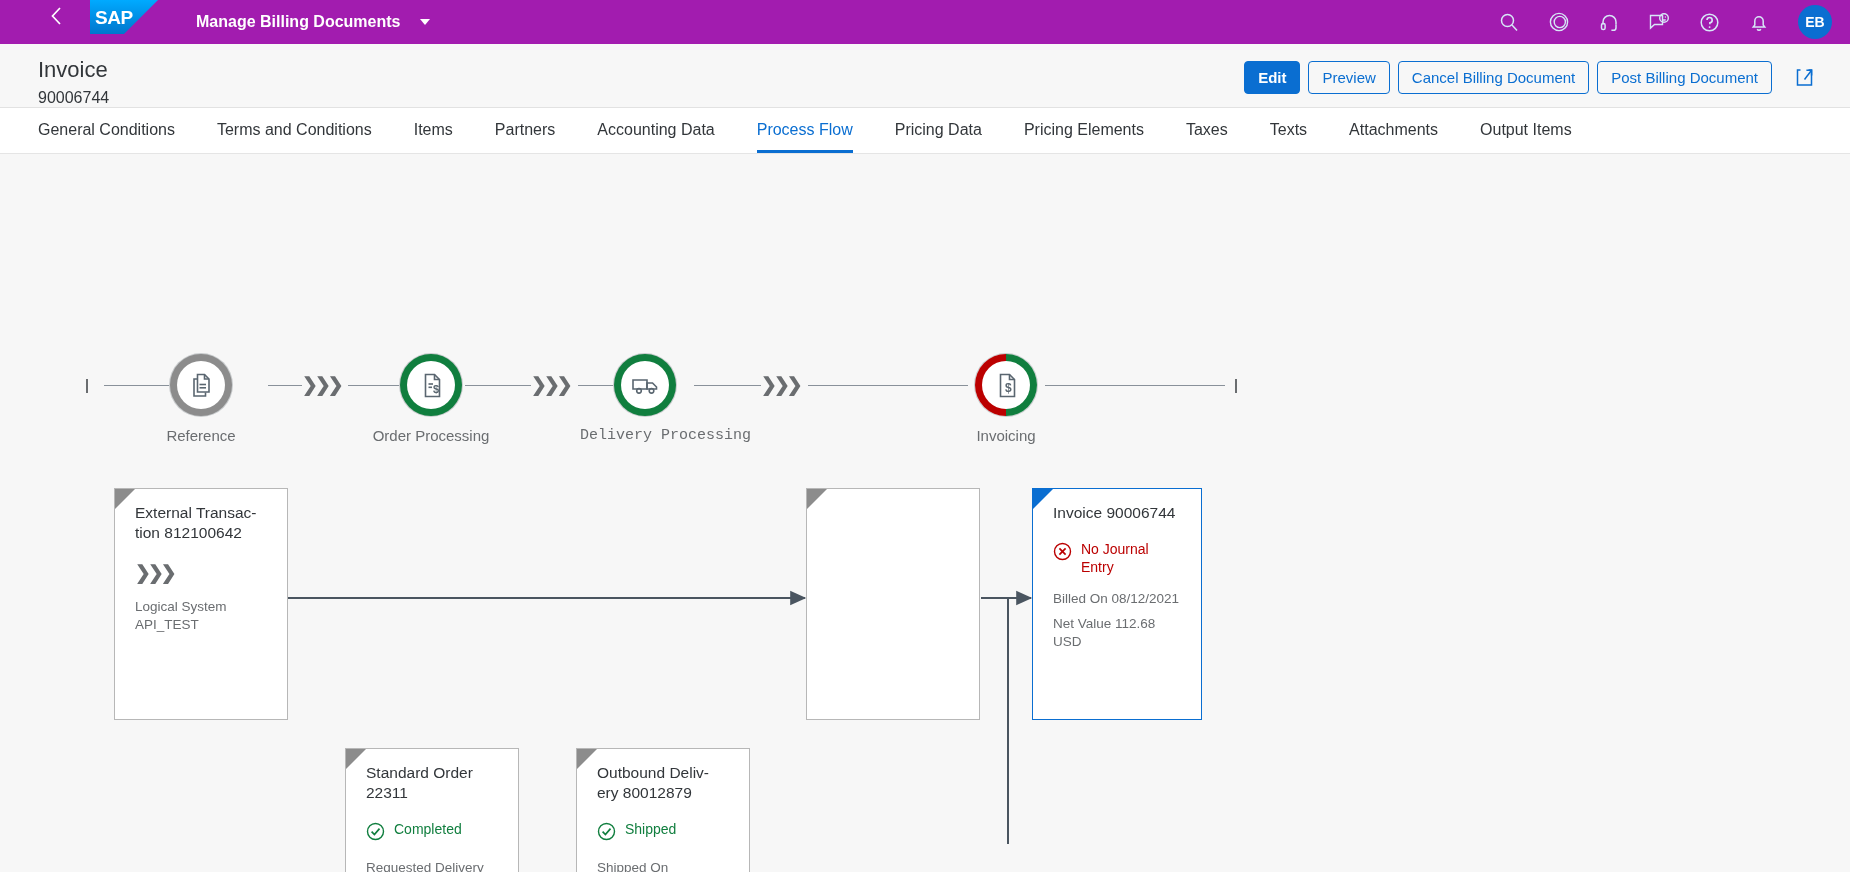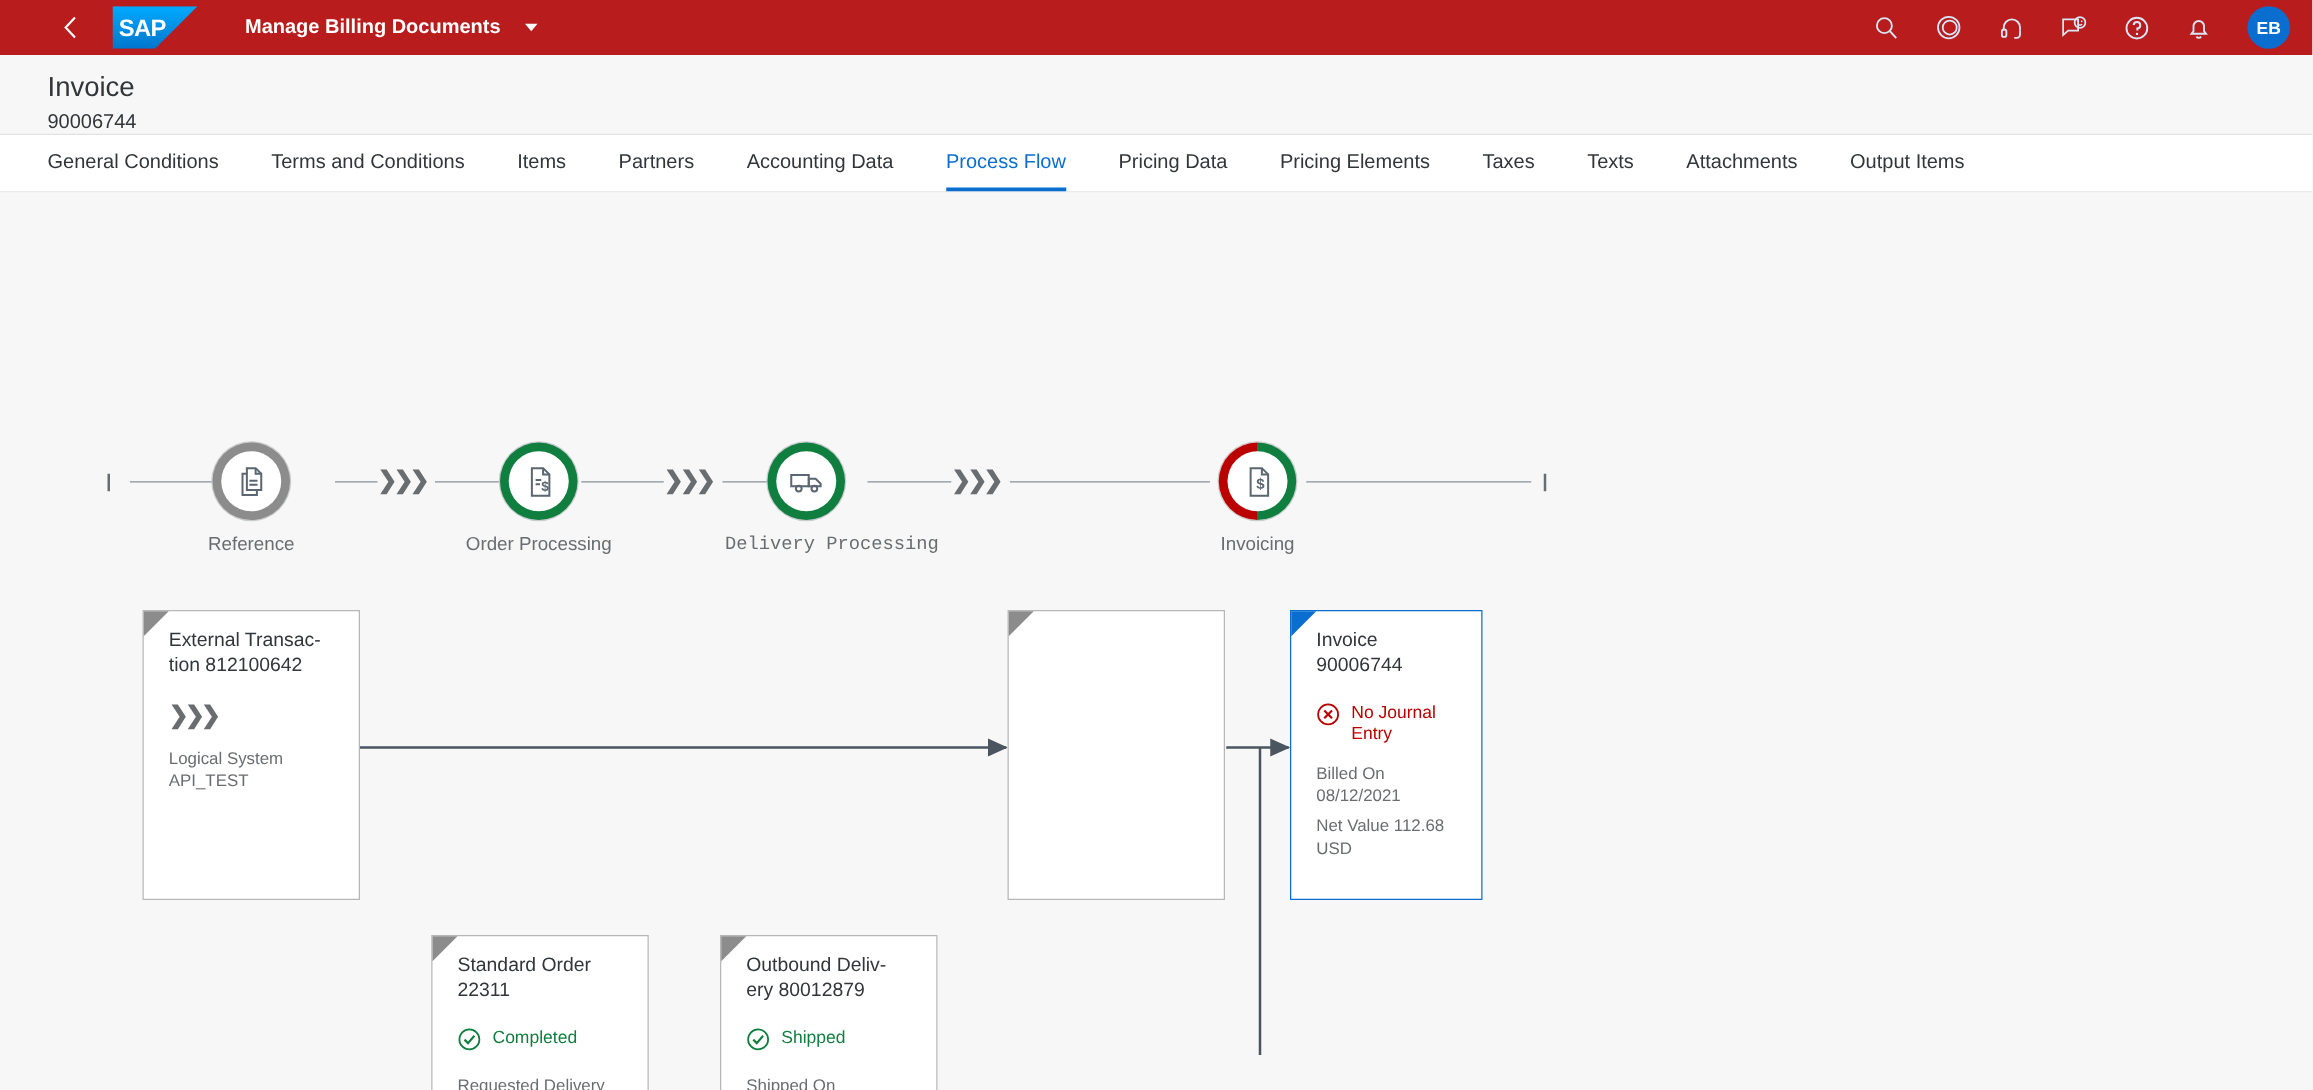--- a/index.html
+++ b/index.html
@@ -13,9 +13,8 @@
   
   .shellbar {
     height: 44px;
-    background: #b91c1c;
+    background: #a21caf;
     display: flex;
-    align-items: center;
     padding: 0 10px 0 40px;
     position: relative;
   }

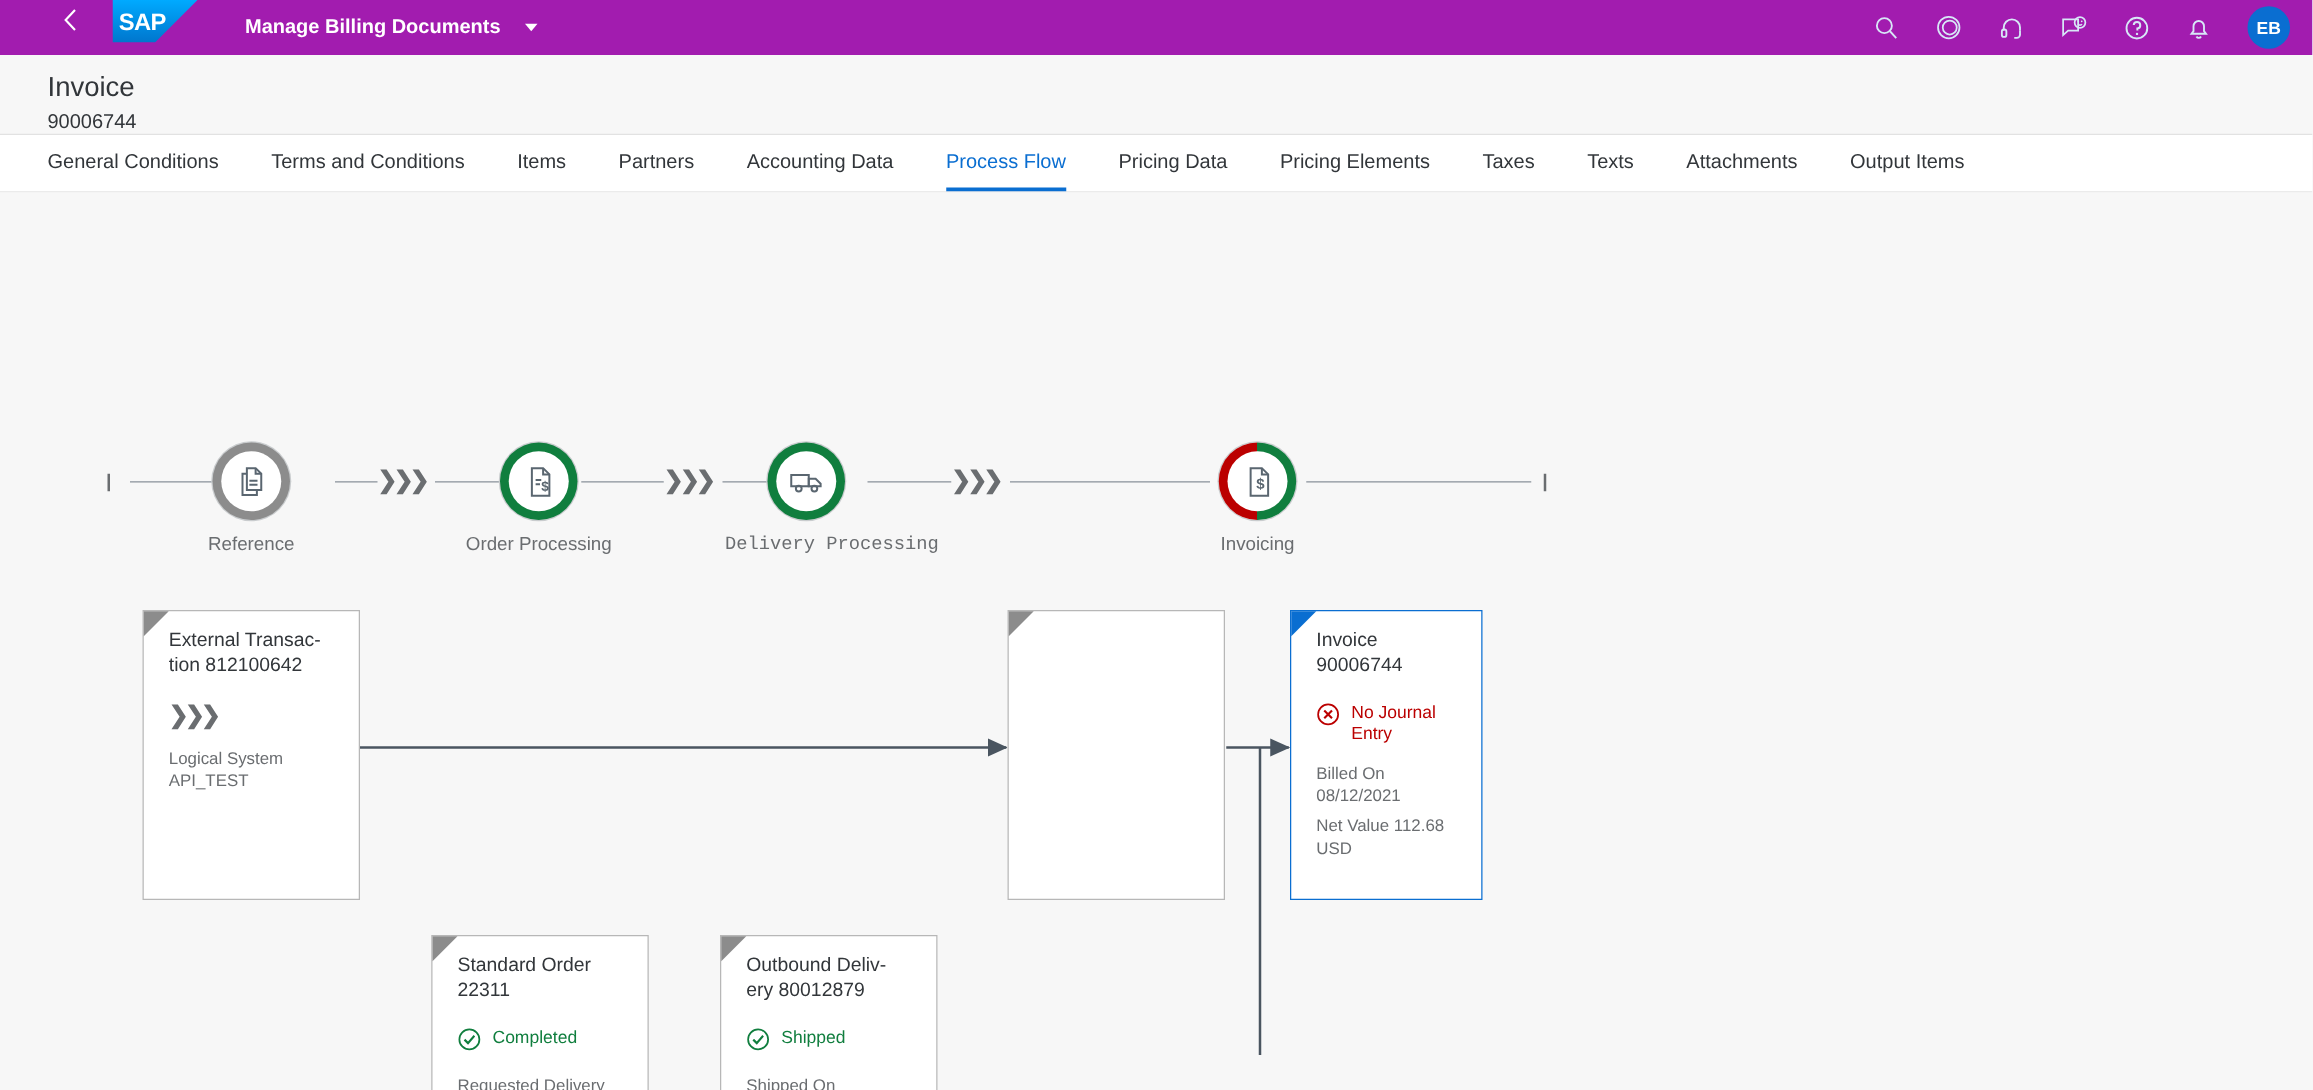--- a/index.html
+++ b/index.html
@@ -417,6 +417,20 @@
       <div class="obj-subtitle">90006744</div>
     </div>
 
+    <div class="obj-actions">
+      <button class="btn btn-emphasized">Edit</button>
+      <button class="btn btn-transparent">Preview</button>
+      <button class="btn btn-transparent">Cancel Billing Document</button>
+      <button class="btn btn-transparent">Post Billing Document</button>
+
+      <div class="btn-icon-only">
+        <svg width="19" height="20" viewBox="0 0 19 20" fill="none" stroke="#0a6ed1" stroke-width="1.5">
+          <path d="M13.5 3 H16.5 V18 H2.5 V3 H5.5"></path>
+          <line x1="9.5" y1="12.5" x2="16" y2="4"></line>
+          <polyline points="11.4,3.3 16.6,3.3 16.6,8.4"></polyline>
+        </svg>
+      </div>
+    </div>
   </div>
 
   <div class="collapse-wrap">

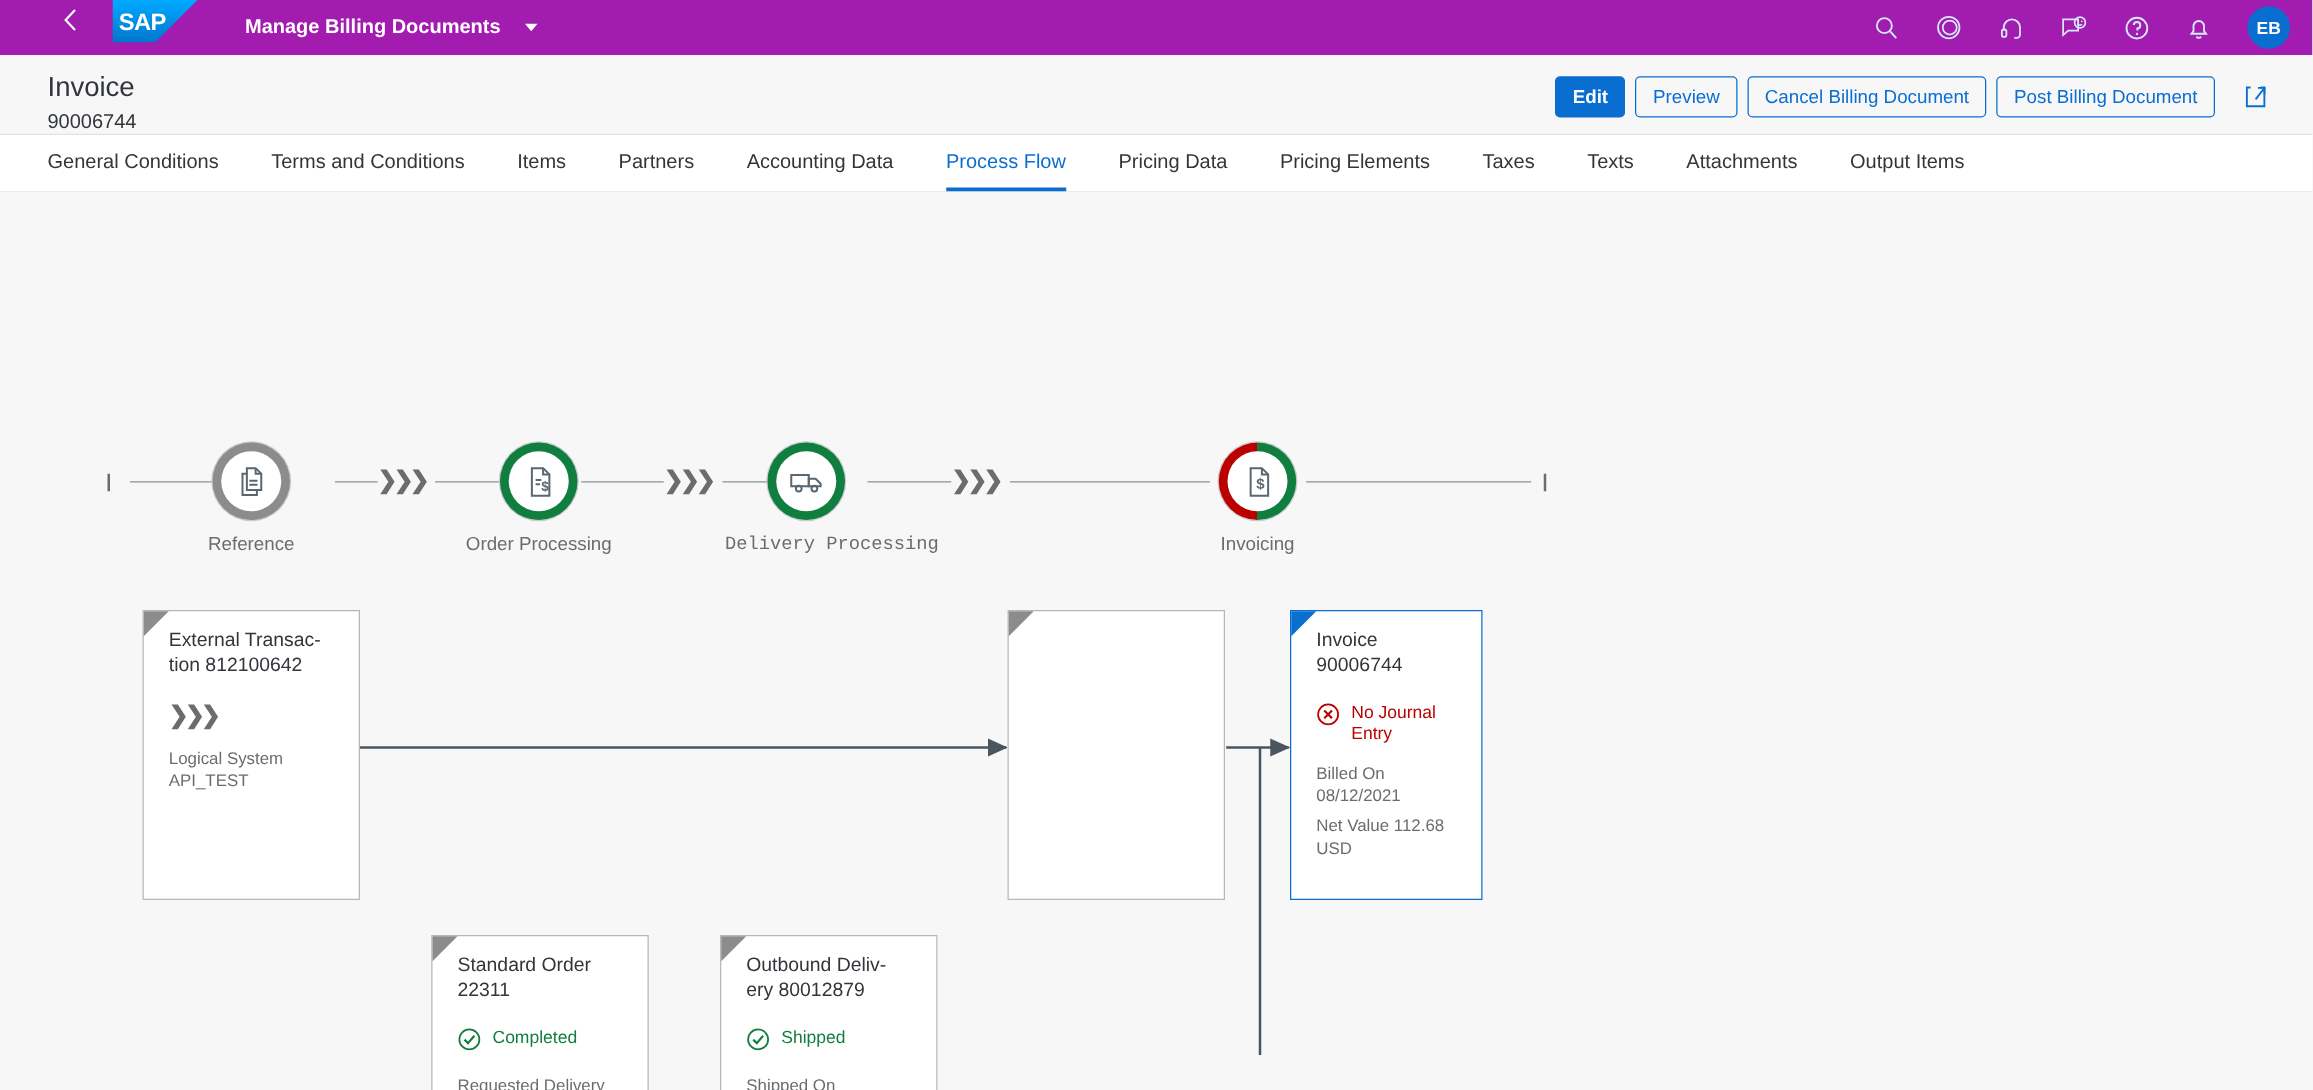--- a/index.html
+++ b/index.html
@@ -566,7 +566,7 @@
     <div class="fold"></div>
   </div>
 
-  <div class="pf-node selected" style="left:1032px; top:334px; width:154px; height:232px;">
+  <div class="pf-node selected" style="left:1032px; top:334px; width:170px; height:232px;">
     <div class="fold"></div>
     <div class="pf-body">
       <div class="pf-title">Invoice

